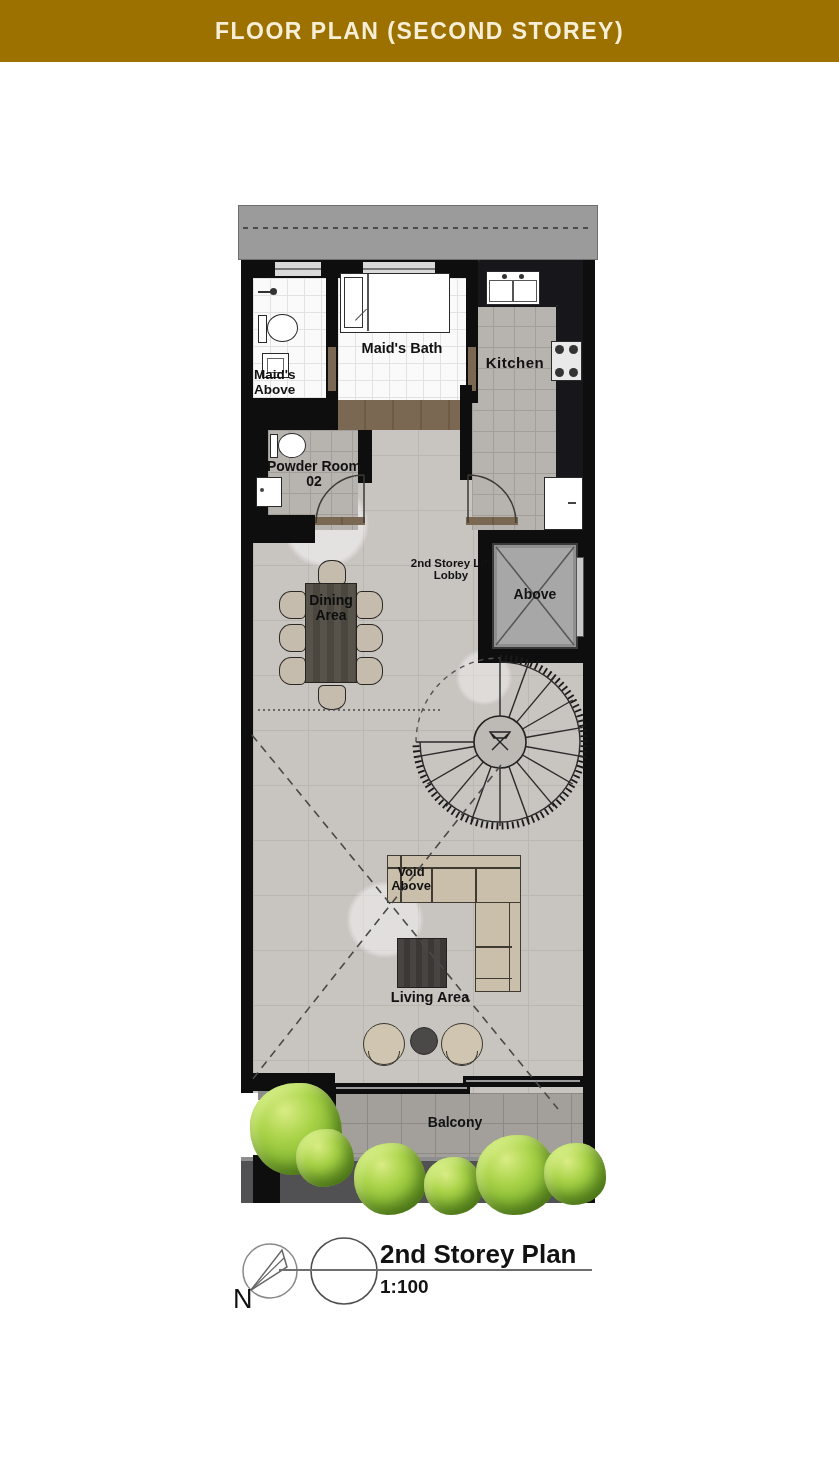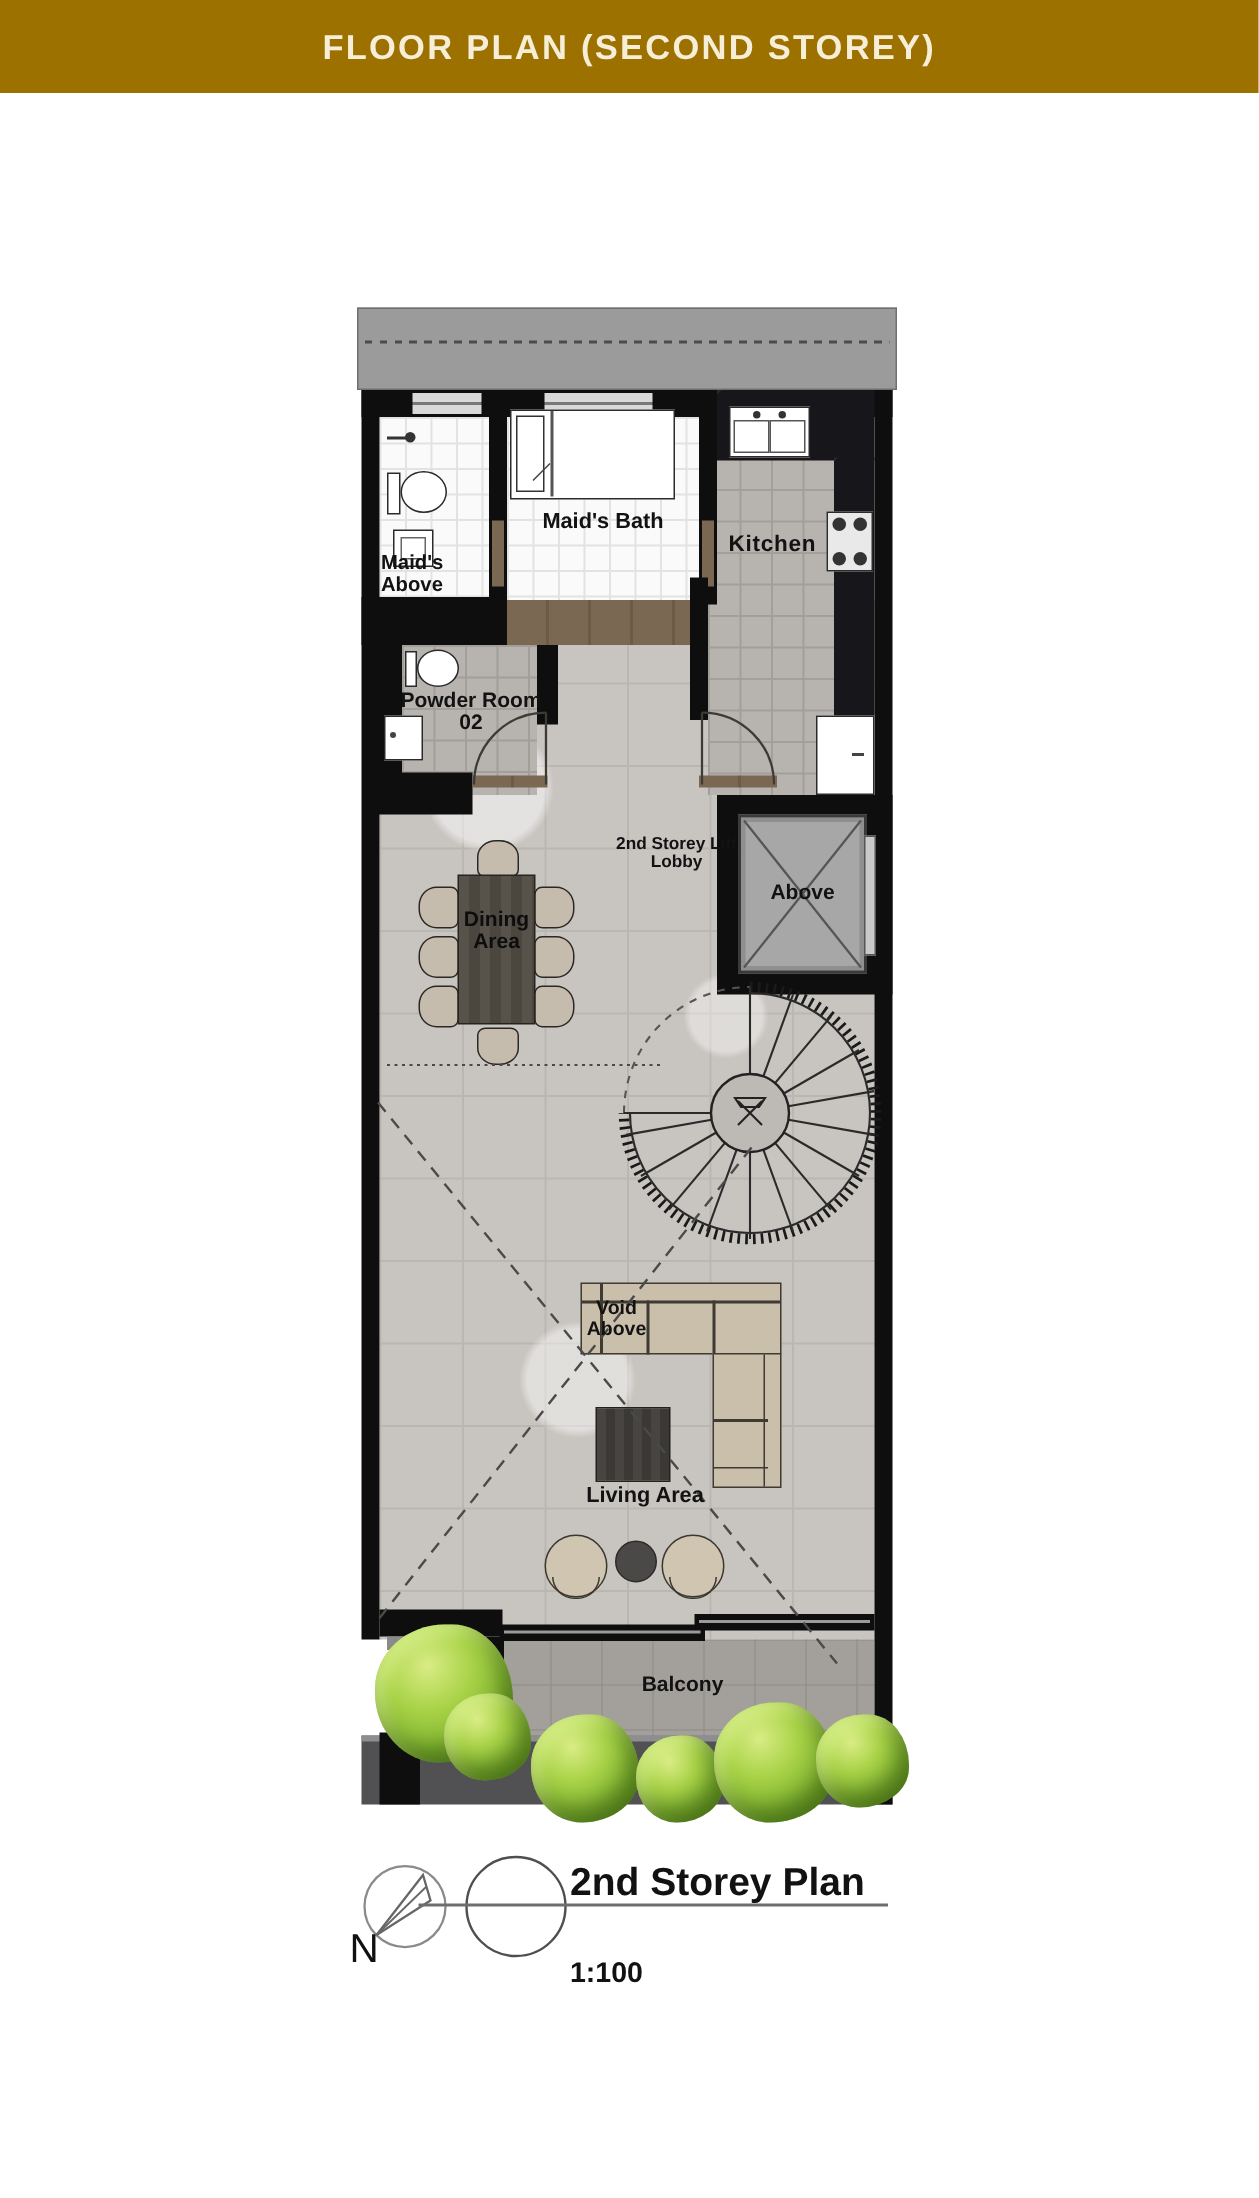--- a/index.html
+++ b/index.html
@@ -212,7 +212,7 @@
   <div class="label" style="left:28px;top:238px;width:96px;font-size:14px;margin-top:16px;">Powder Room 02</div>
   <div class="label" style="left:170px;top:352px;width:86px;font-size:11.5px;">2nd Storey Lift Lobby</div>
   <div class="label" style="left:254px;top:382px;width:86px;font-size:14px;">Above</div>
-  <div class="label" style="left:61px;top:400px;width:64px;font-size:14px;color:#0d0d0d;text-align:center;">Dining Area</div>
+  <div class="label" style="left:61px;top:388px;width:64px;font-size:14px;color:#0d0d0d;text-align:center;">Dining Area</div>
   <div class="label" style="left:140px;top:785px;width:104px;font-size:14.5px;">Living Area</div>
   <div class="label" style="left:162px;top:910px;width:110px;font-size:14px;">Balcony</div>
   <div class="label" style="left:152px;top:660px;width:42px;font-size:13px;">Void Above</div>

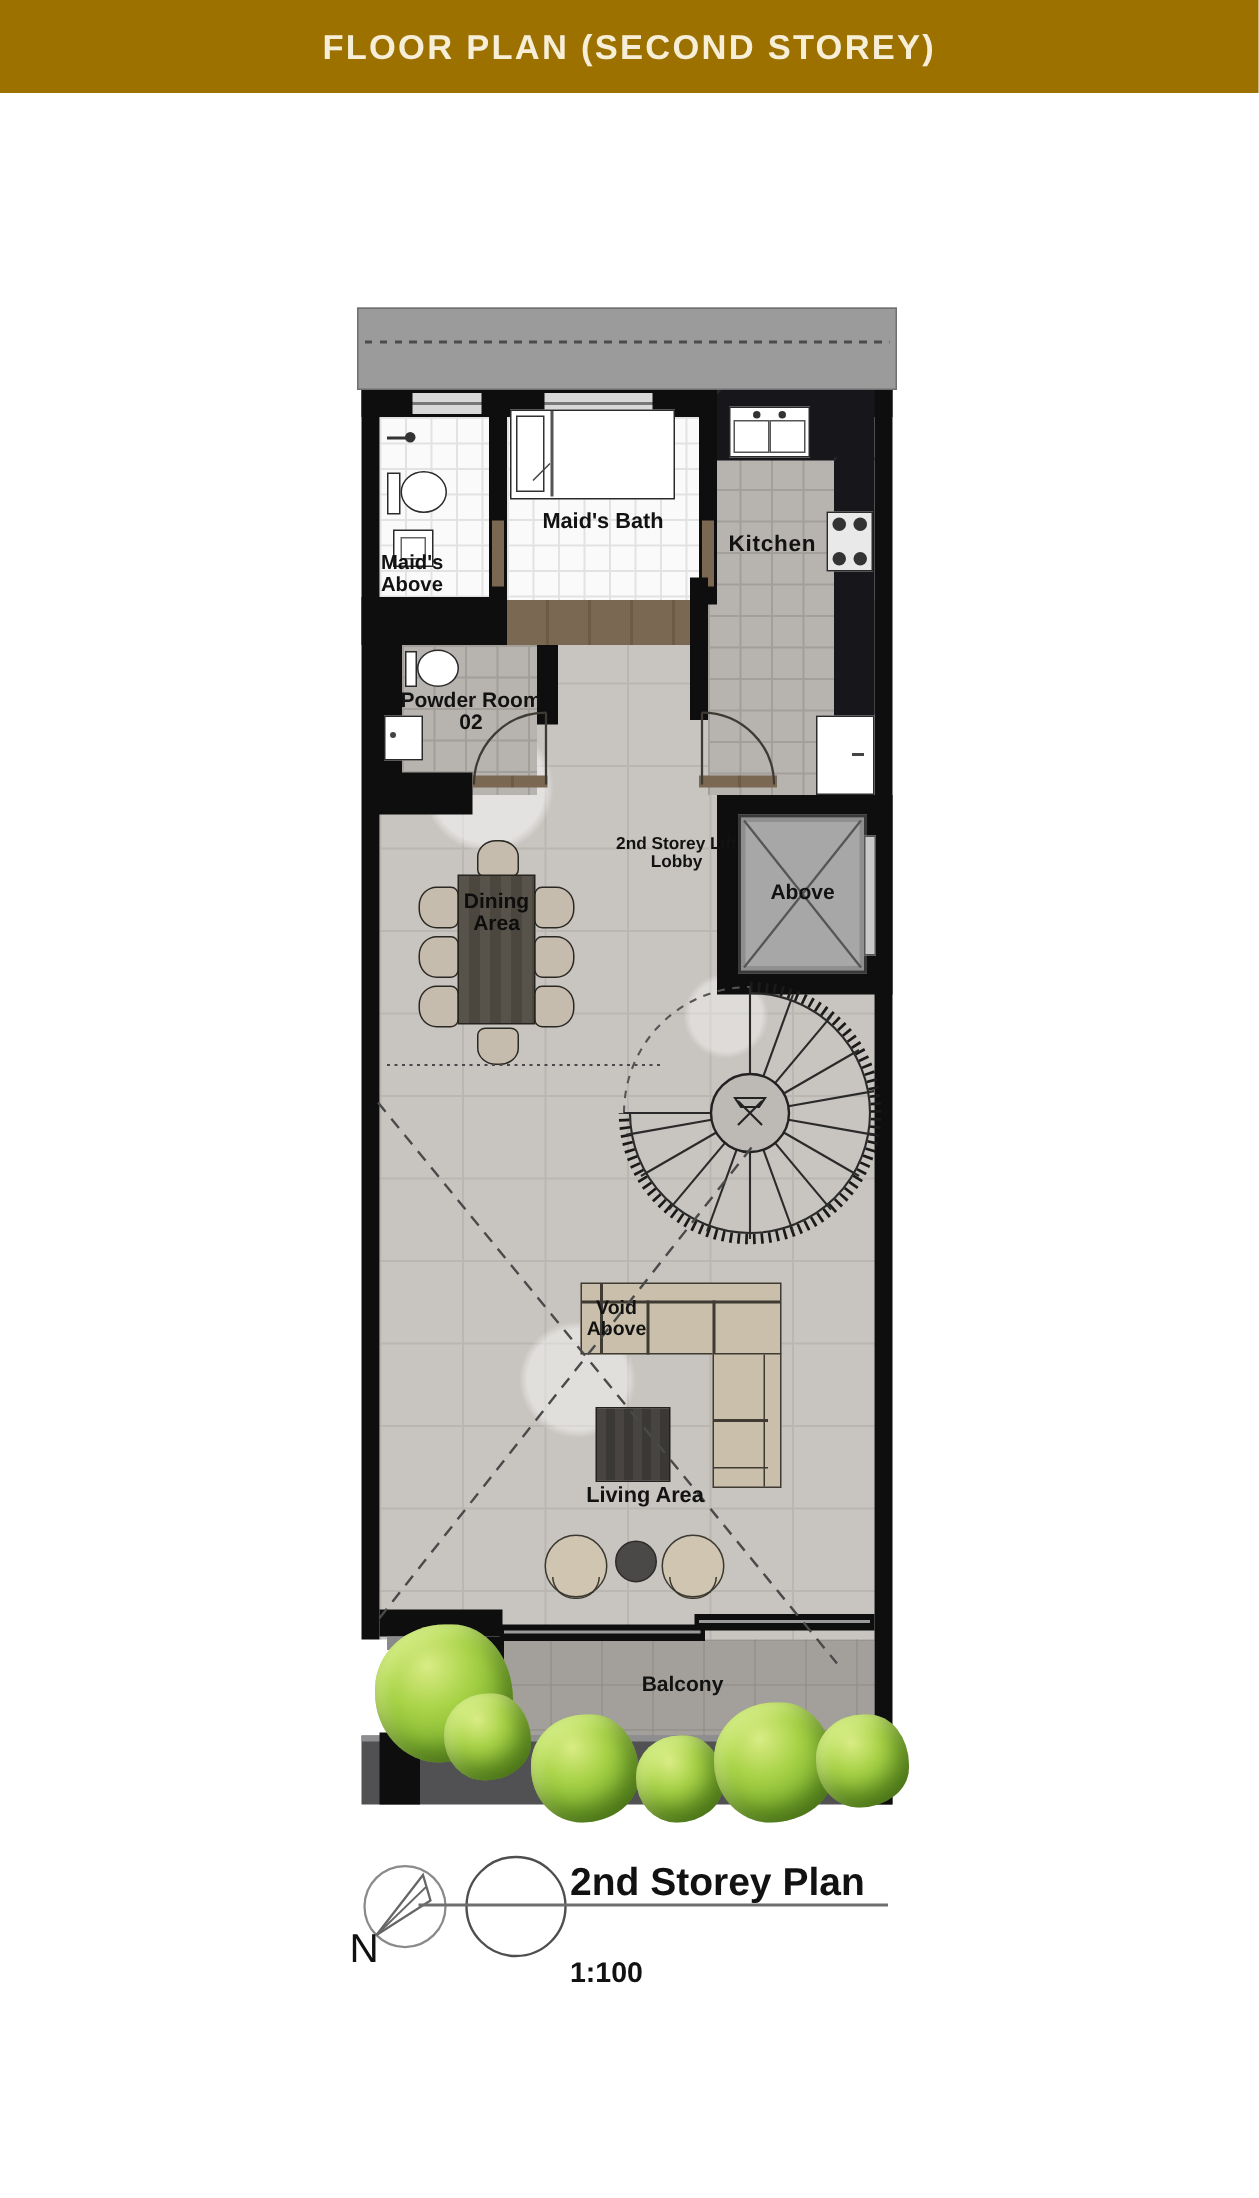--- a/index.html
+++ b/index.html
@@ -236,6 +236,6 @@
 </svg>
 <div class="abs" style="left:279px;top:1269px;width:313px;height:2px;background:#6e6e6e;"></div>
 <div class="footer-title" style="left:380px;top:1239px;width:212px;font-size:26px;">2nd Storey Plan</div>
-<div class="footer-title" style="left:380px;top:1276px;width:212px;font-size:19px;margin-top:29px;">1:100</div>
+<div class="footer-title" style="left:380px;top:1276px;width:212px;font-size:19px;">1:100</div>
 
 </body></html>

